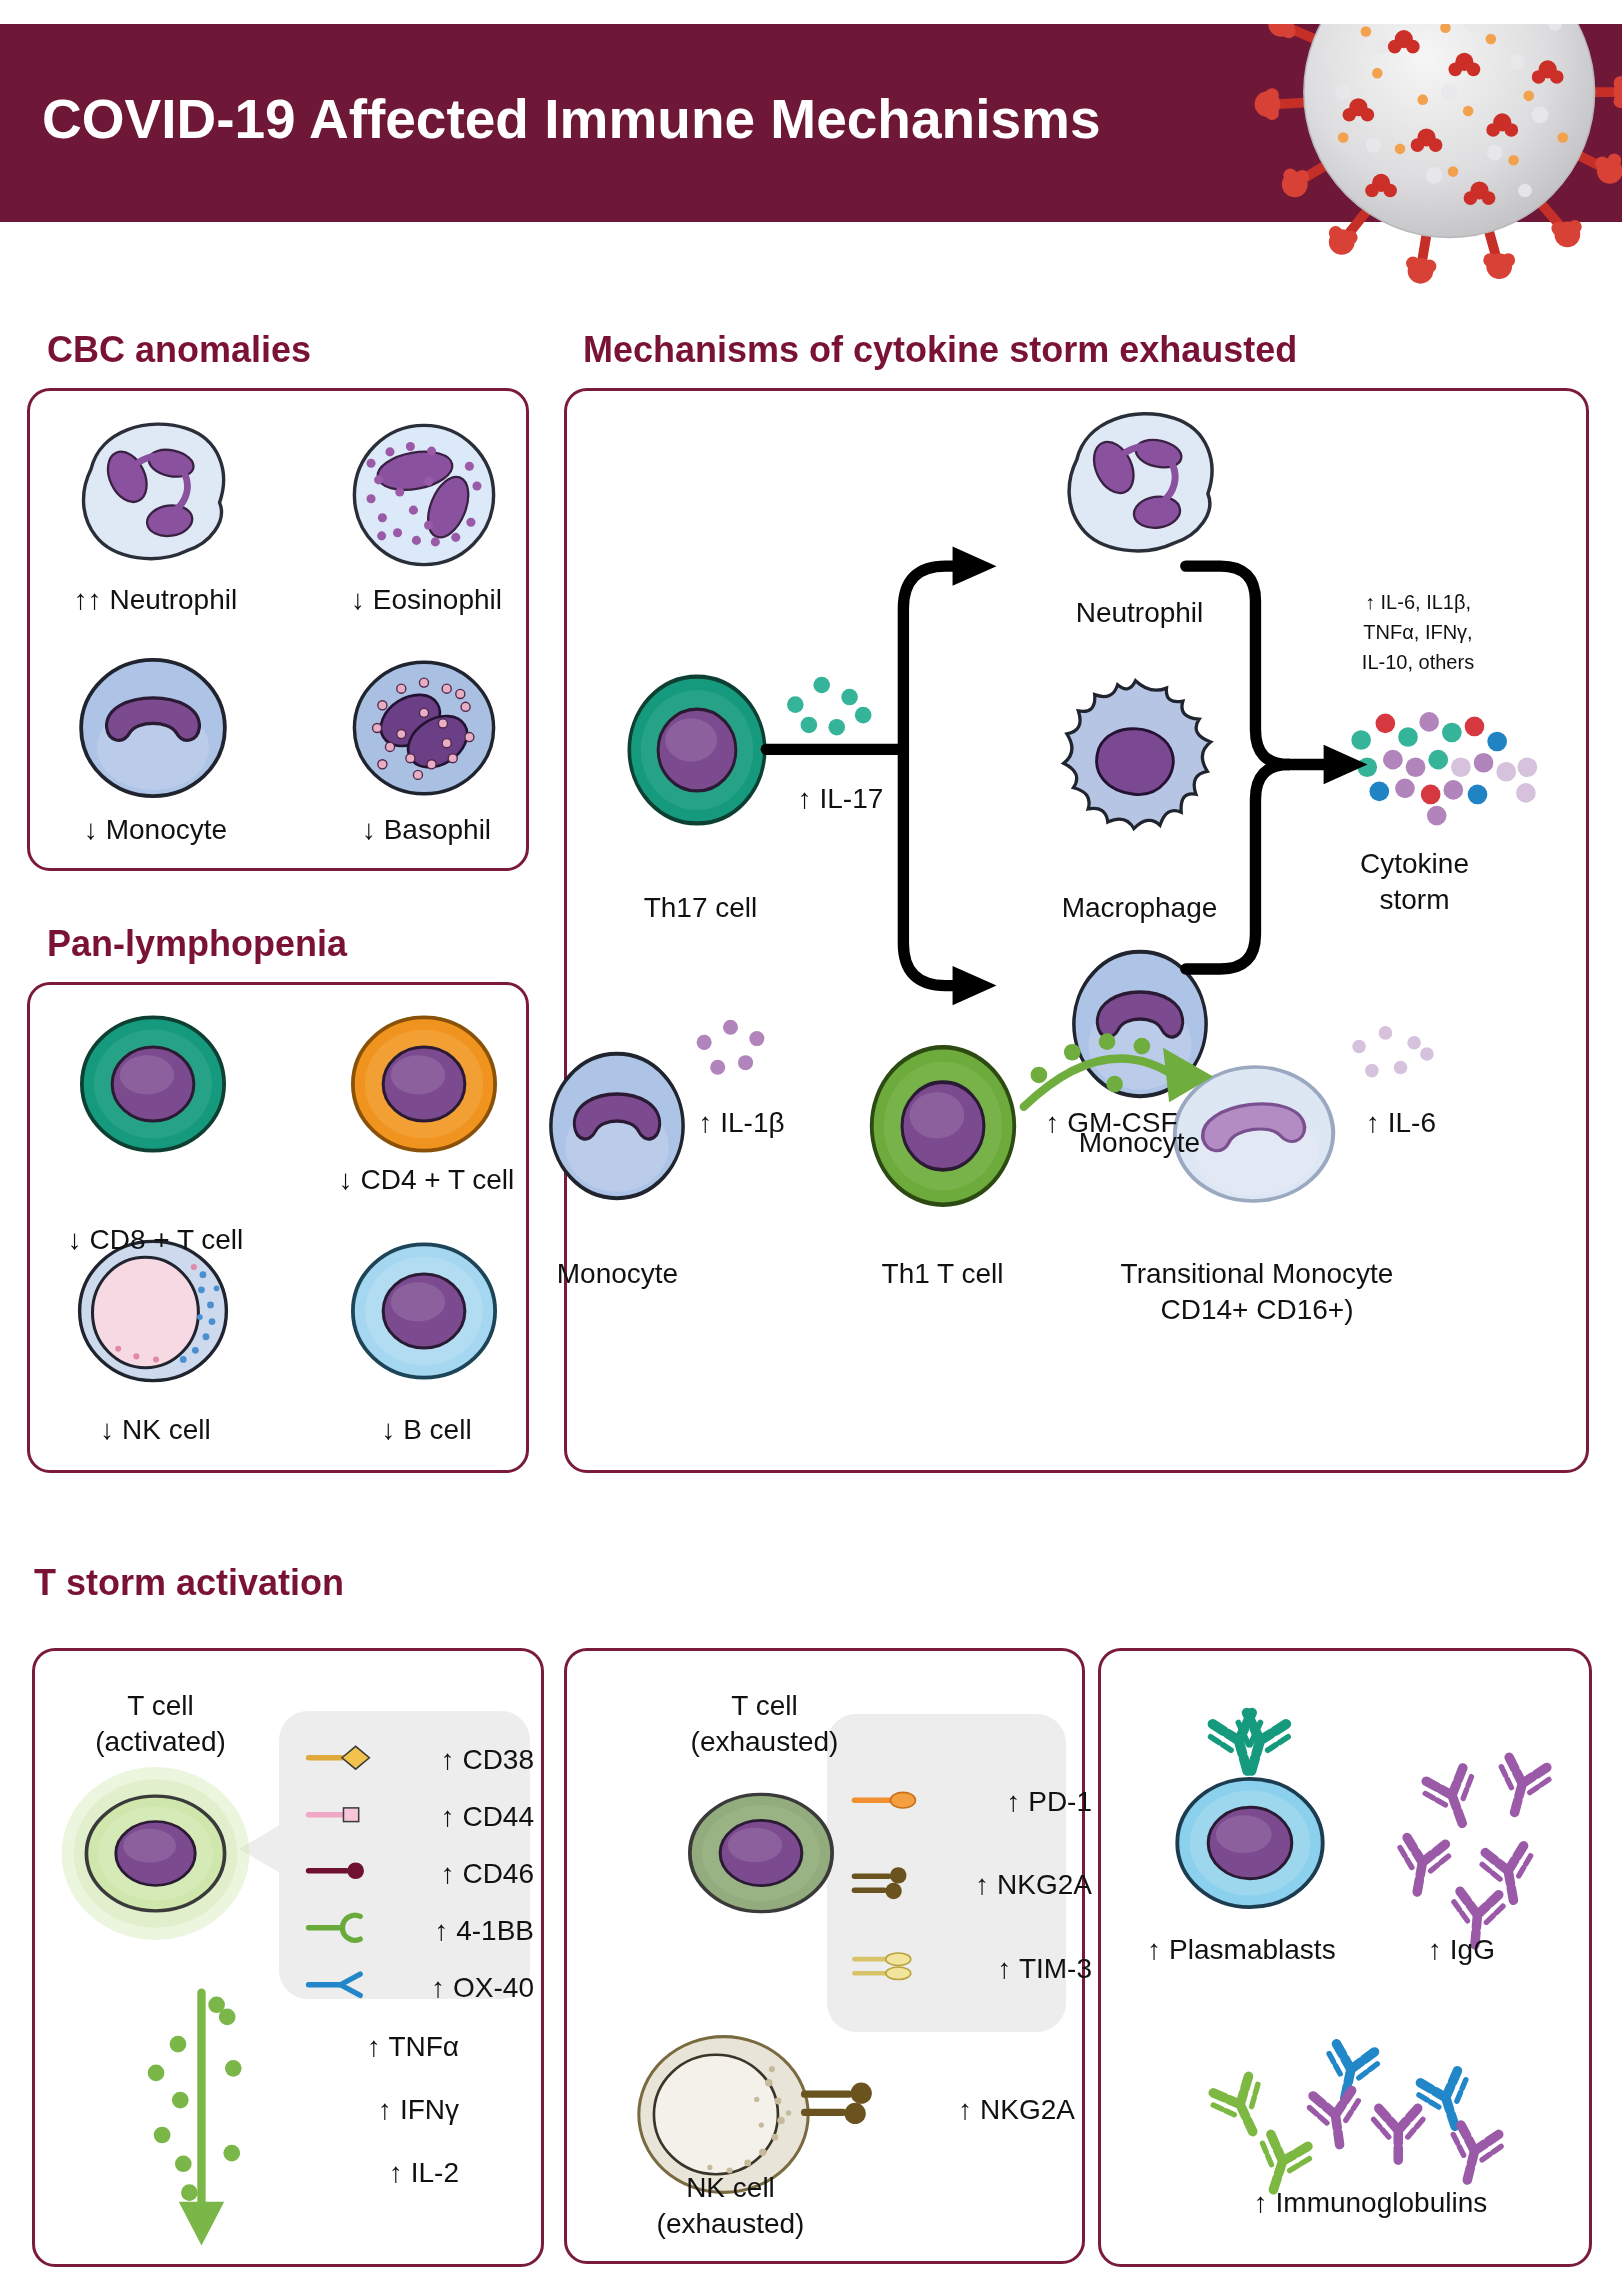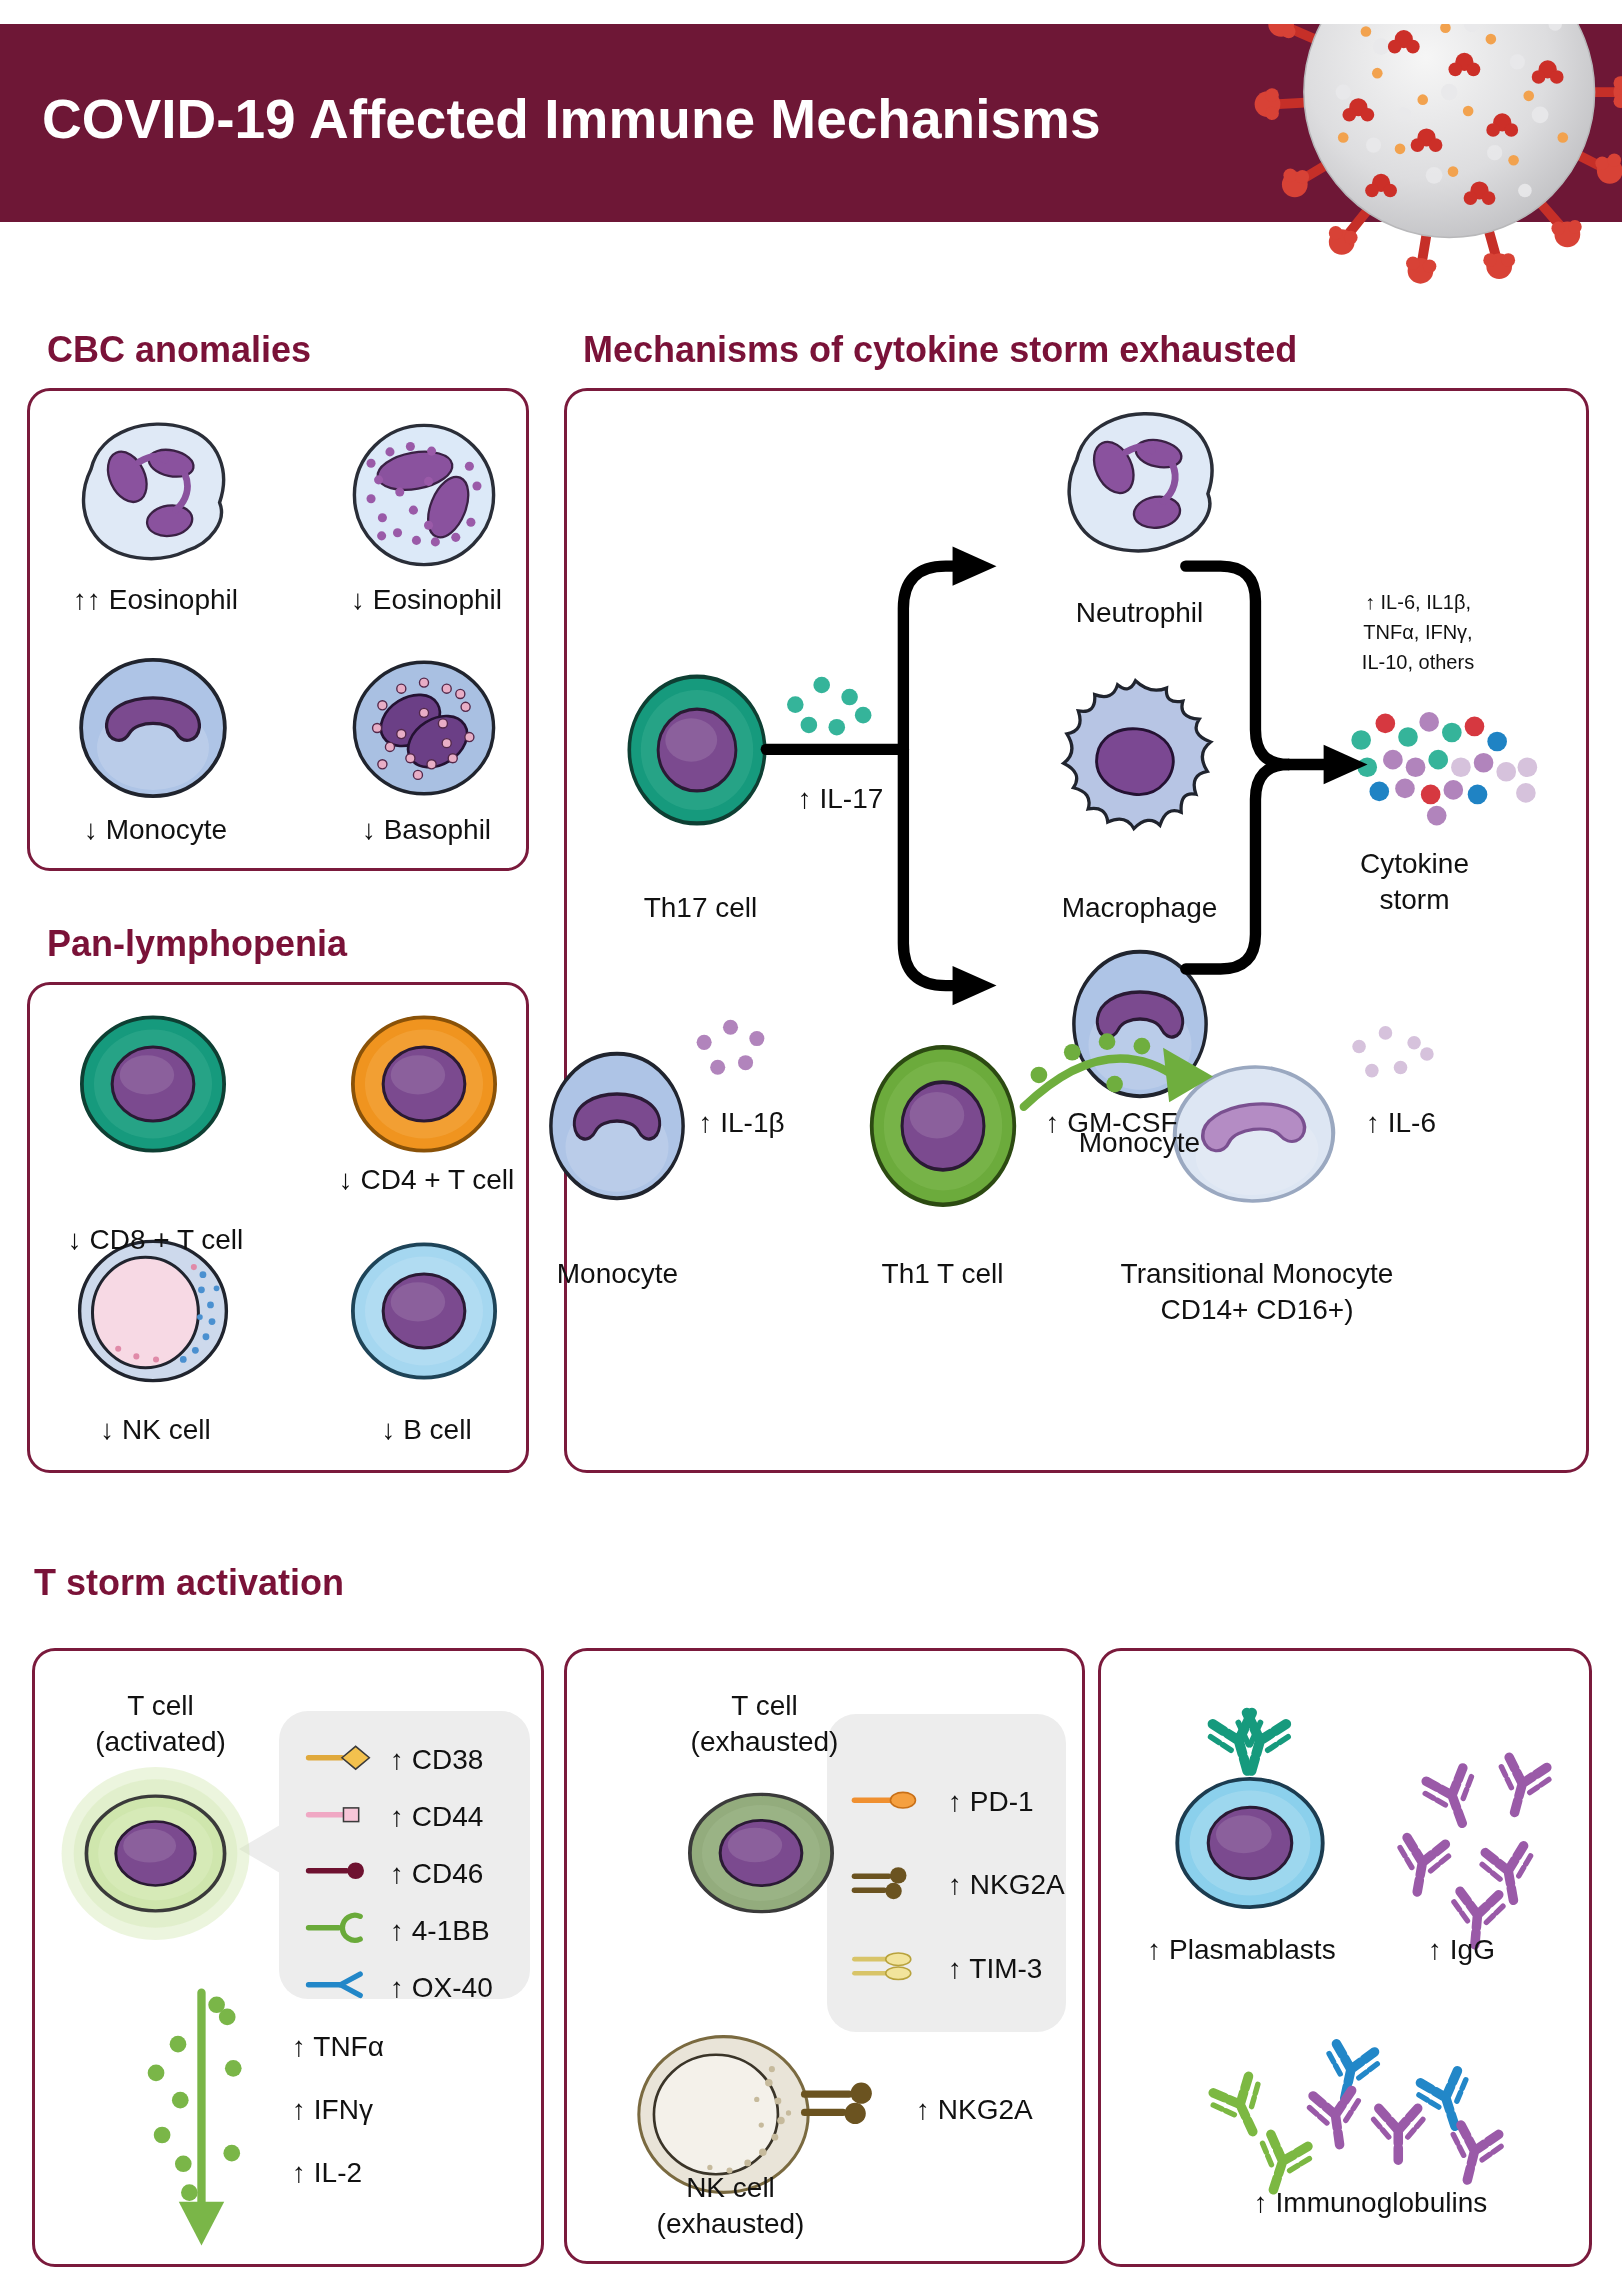--- a/index.html
+++ b/index.html
@@ -410,7 +410,7 @@
   <svg class="abs" style="left:337px;top:617px" width="174" height="174" viewBox="0 0 230 230">
       <use href="#sym-basophil" transform="translate(115,115)"></use>
     </svg>
-  <div class="lbl" style="left:42px;top:558px;width:227px">↑↑ Eosinophil</div>
+  <div class="lbl" style="left:42px;top:558px;width:227px">↑↑ Neutrophil</div>
   <div class="lbl" style="left:313px;top:558px;width:227px">↓  Eosinophil</div>
   <div class="lbl" style="left:42px;top:788px;width:227px">↓  Monocyte</div>
   <div class="lbl" style="left:313px;top:788px;width:227px">↓  Basophil</div>

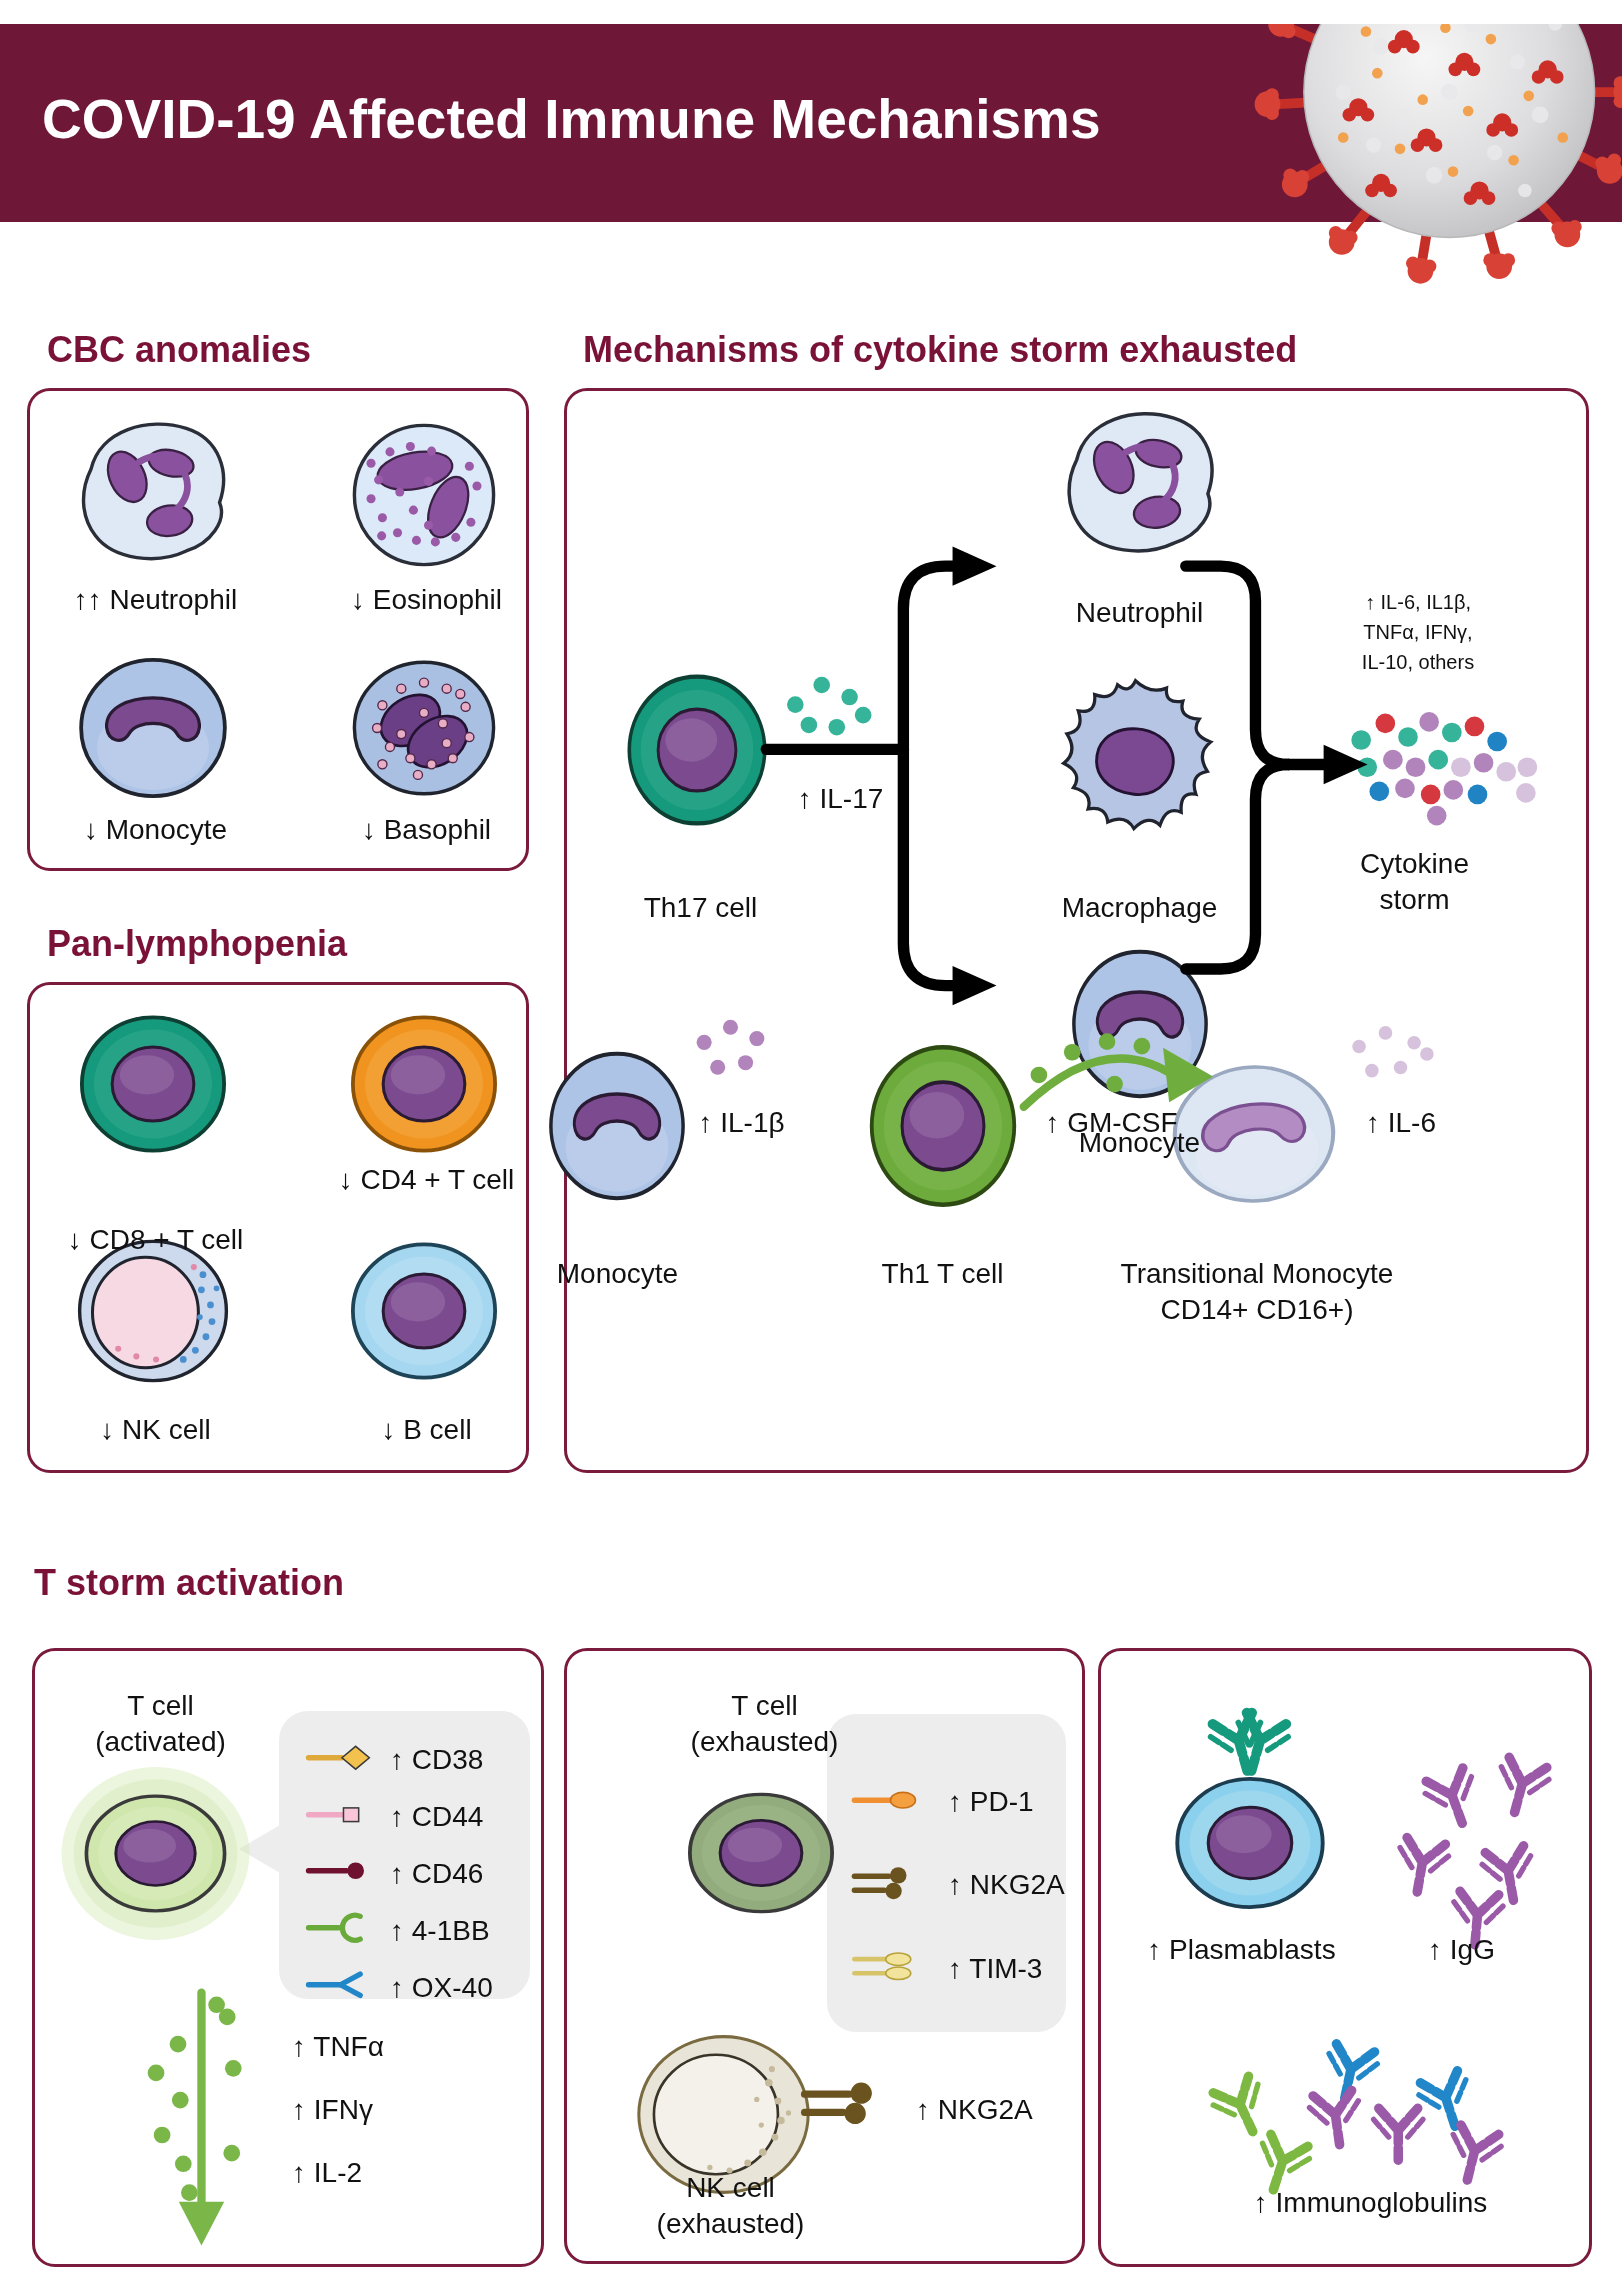--- a/index.html
+++ b/index.html
@@ -17,7 +17,7 @@
   .panel{position:absolute;border:3.4px solid var(--border);border-radius:23px;background:#fff;}
   .lbl{position:absolute;font-size:28px;color:#111;text-align:center;line-height:1.3;}
   .sm{font-size:20px;line-height:1.5;}
-  .left{text-align:left;}
+  .left{text-align:right;}
   .pre{white-space:pre-line;}
   svg.abs{position:absolute;overflow:visible;}
   .callout{position:absolute;background:#ededed;border-radius:29px;}

